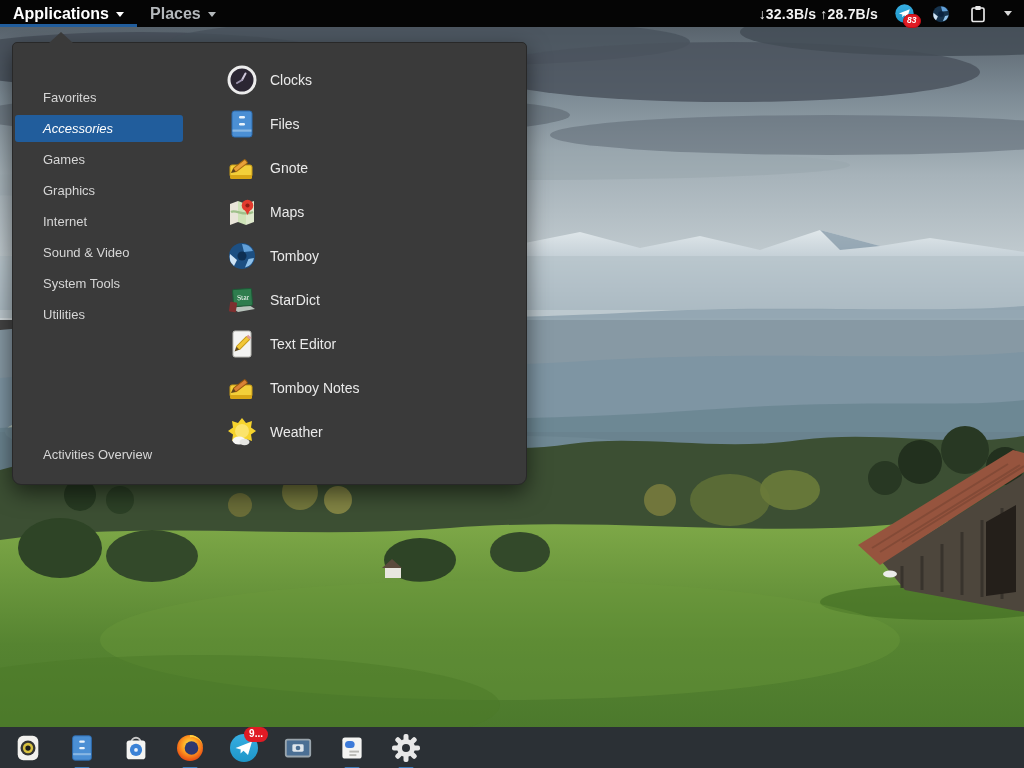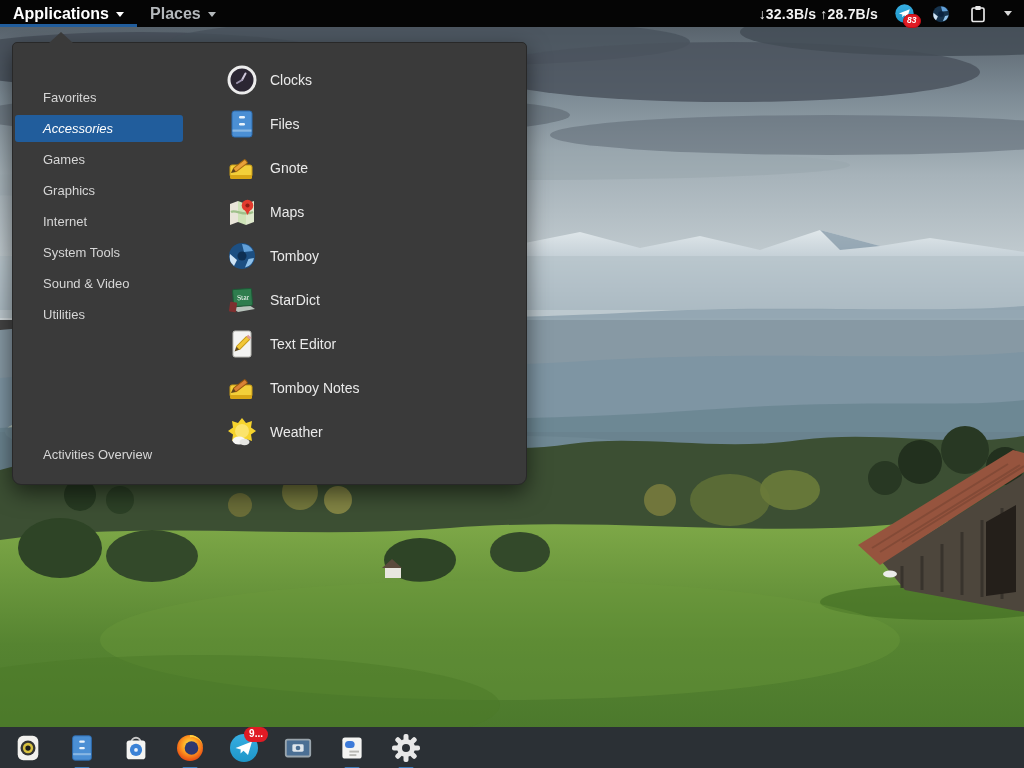--- a/index.html
+++ b/index.html
@@ -210,10 +210,10 @@
         <span>Internet</span>
       </div>
     <div class="cat">
+        <span>Sound &amp; Video</span>
+      </div>
+    <div class="cat">
         <span>System Tools</span>
-      </div>
-    <div class="cat">
-        <span>Sound &amp; Video</span>
       </div>
     <div class="cat">
         <span>Utilities</span>

